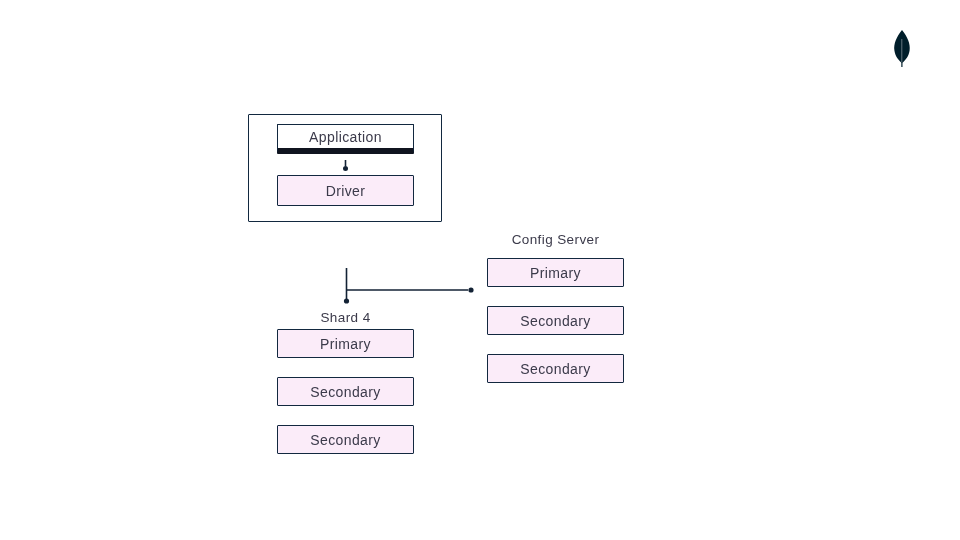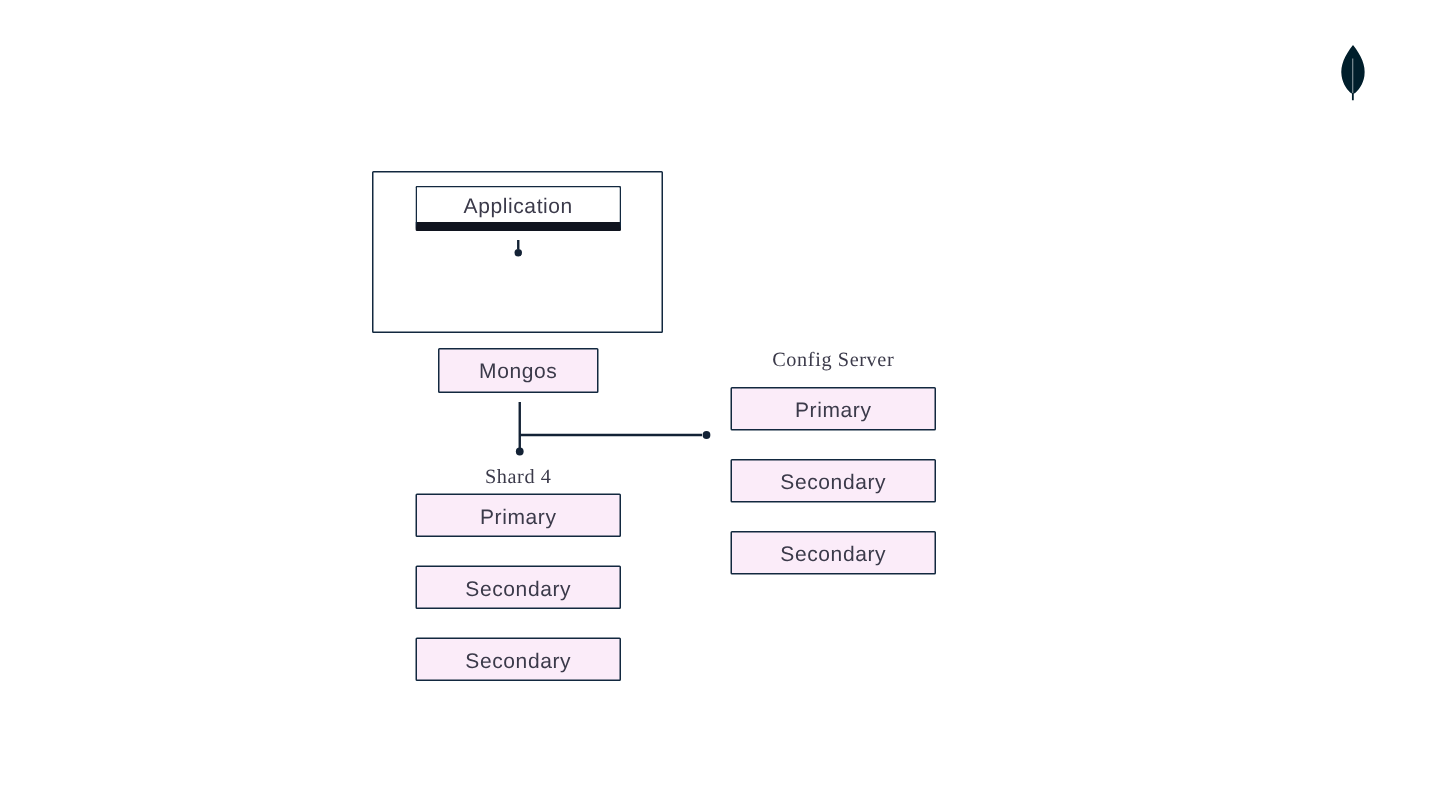--- a/index.html
+++ b/index.html
@@ -88,6 +88,9 @@
     <span>Application</span>
   </div>
 
+  <div class="node node--driver">
+    <span>Driver</span>
+  </div>
 
   <div class="node node--mongos">
     <span>Mongos</span>

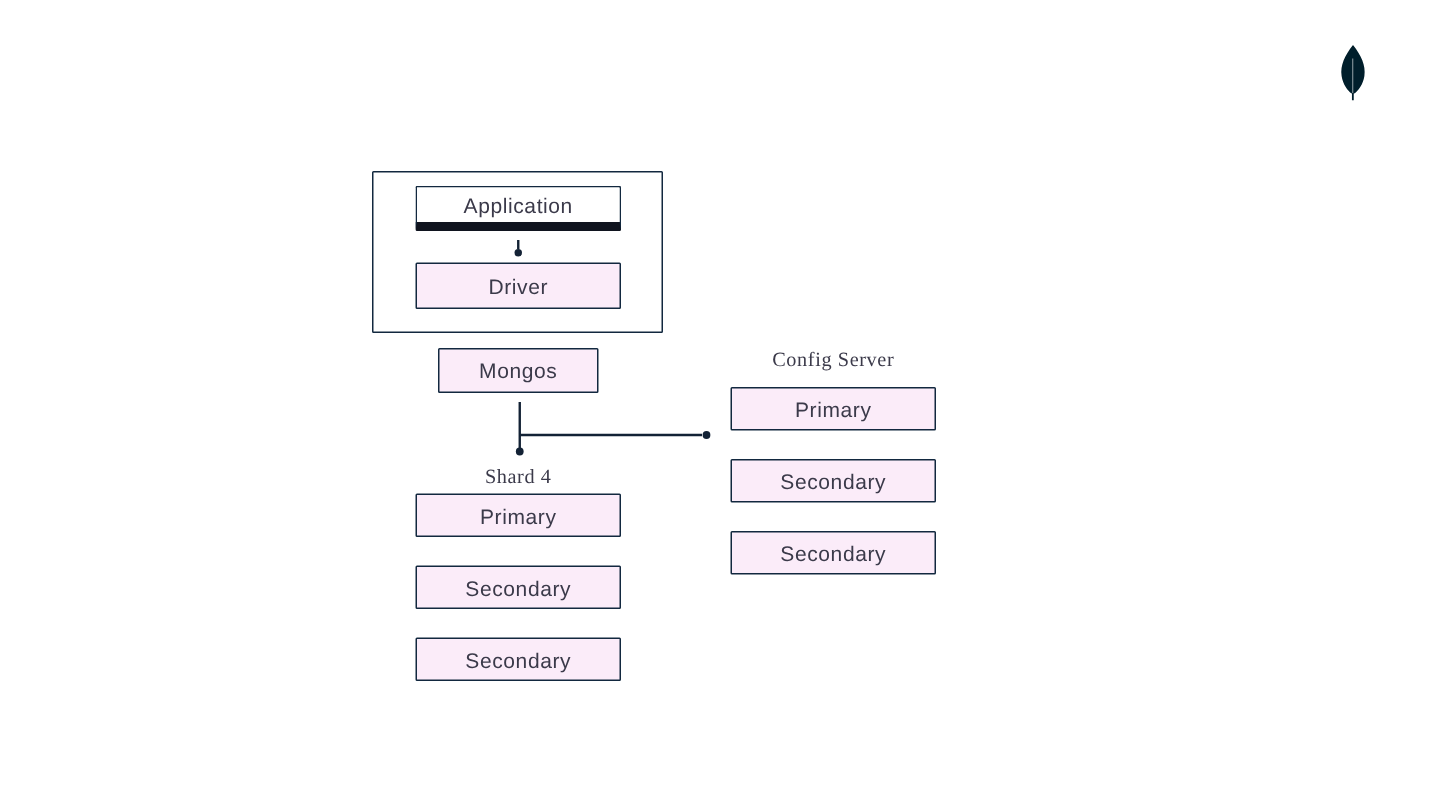--- a/index.html
+++ b/index.html
@@ -92,9 +92,6 @@
     <span>Driver</span>
   </div>
 
-  <div class="node node--mongos">
-    <span>Mongos</span>
-  </div>
 
   <svg class="connectors" width="960" height="540">
     <line x1="345.5" y1="160" x2="345.5" y2="166"></line>

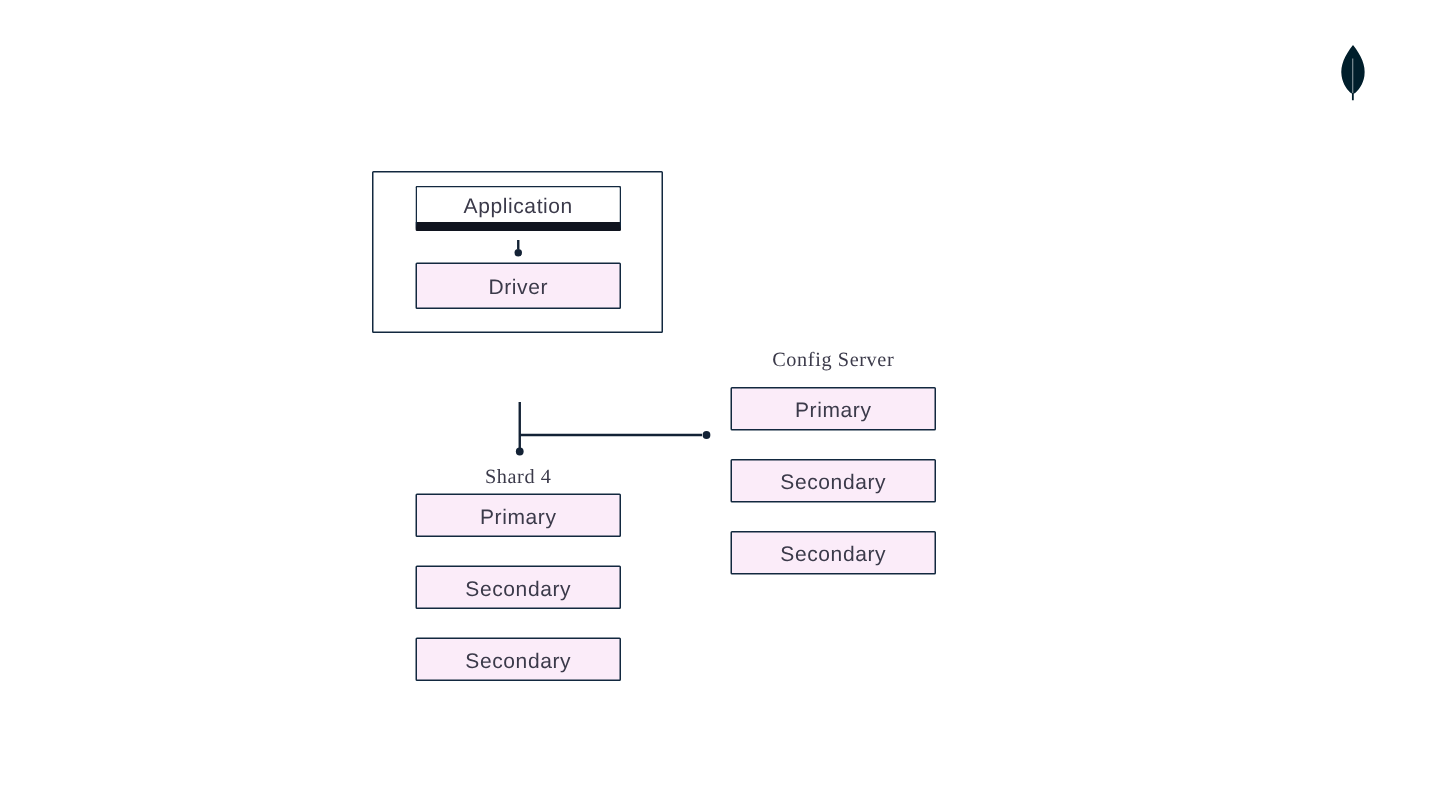--- a/index.html
+++ b/index.html
@@ -55,7 +55,6 @@
     font-size:13.5px;
     letter-spacing:.4px;
     color:var(--text);
-    font-family:Liberation Serif, serif;
   }
   .label--config{left:487px;top:232px;}
   .label--shard{left:277px;top:310px;}

